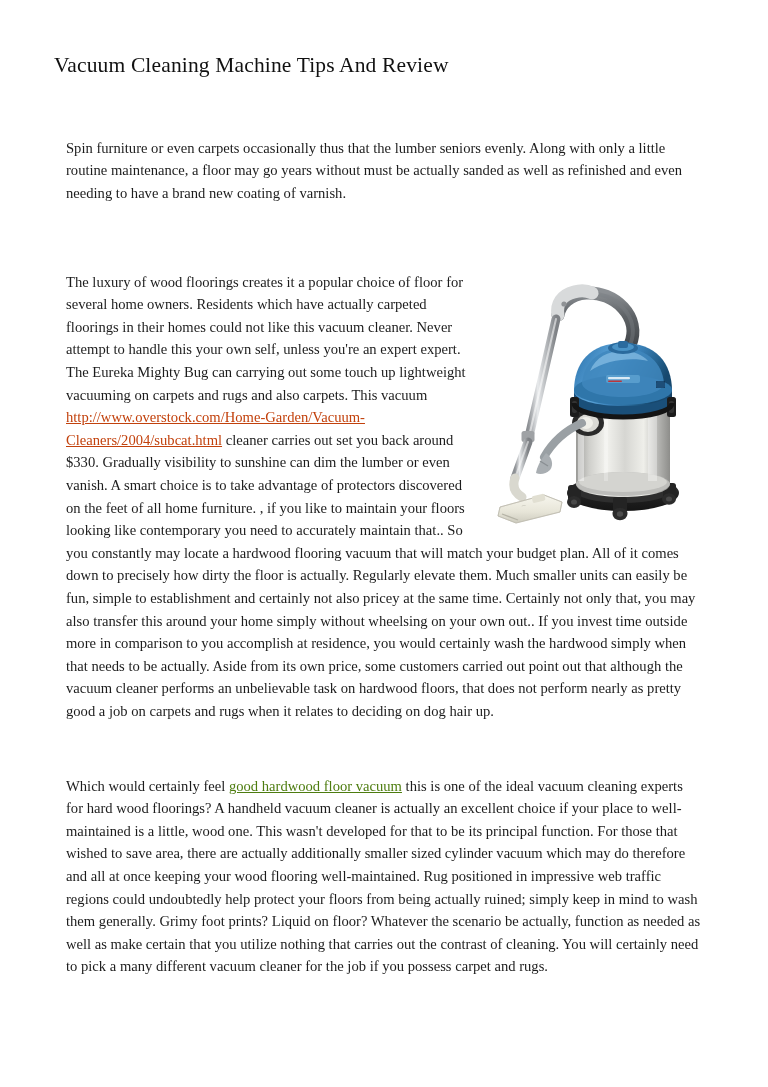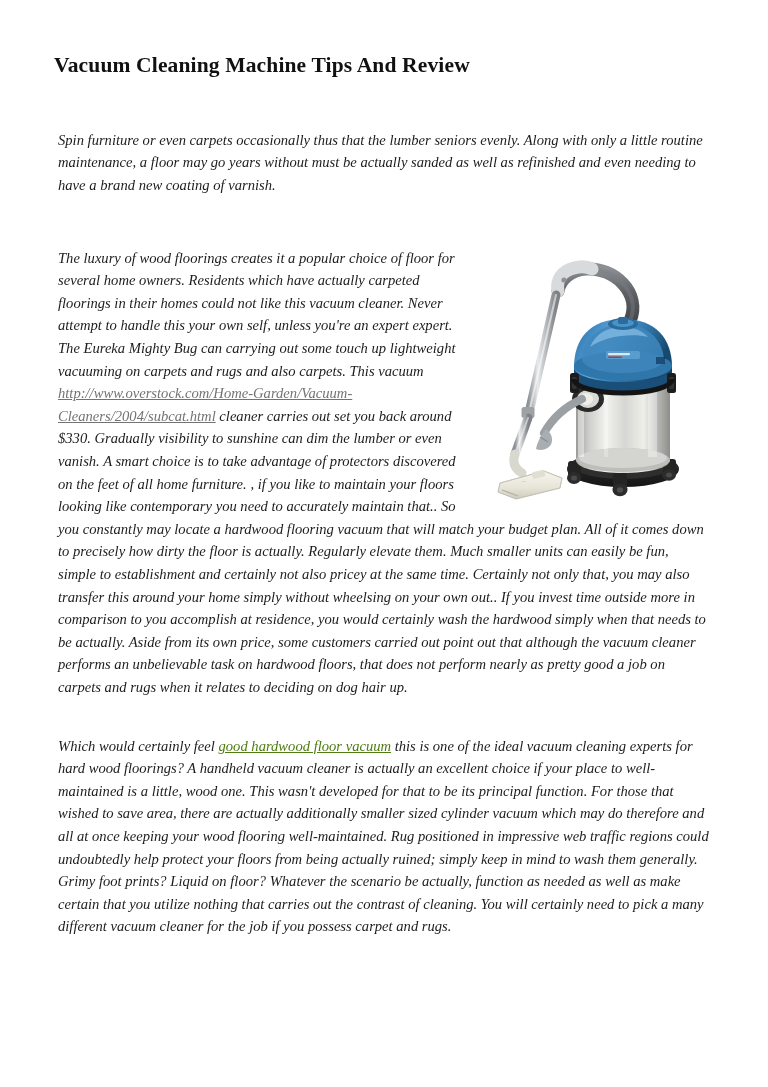--- a/index.html
+++ b/index.html
@@ -31,7 +31,7 @@
   h1.doc-title {
     font-family: "Liberation Serif", "DejaVu Serif", serif;
     font-size: 21.5px;
-    font-weight: bold;
+    font-weight: normal;
     letter-spacing: 0.15px;
     margin: 0 0 0 0;
     padding: 0;

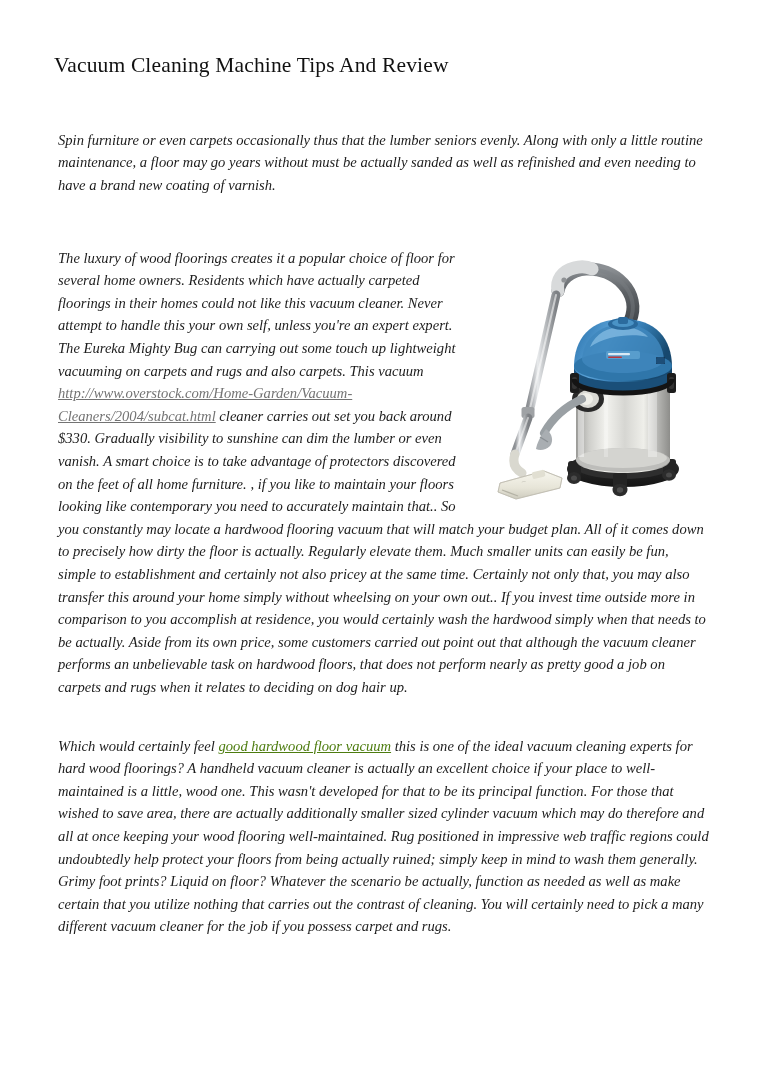--- a/index.html
+++ b/index.html
@@ -41,11 +41,10 @@
   p.para {
     font-size: 14.6px;
     line-height: 22.6px;
-    margin: 4px;
+    margin: 12px;
     padding: 0;
     text-align: left;
     color: #1c1c1c;
-    font-style: italic;
   }
   .gap-title { height: 46px; }
   .gap-p1 { height: 42px; }

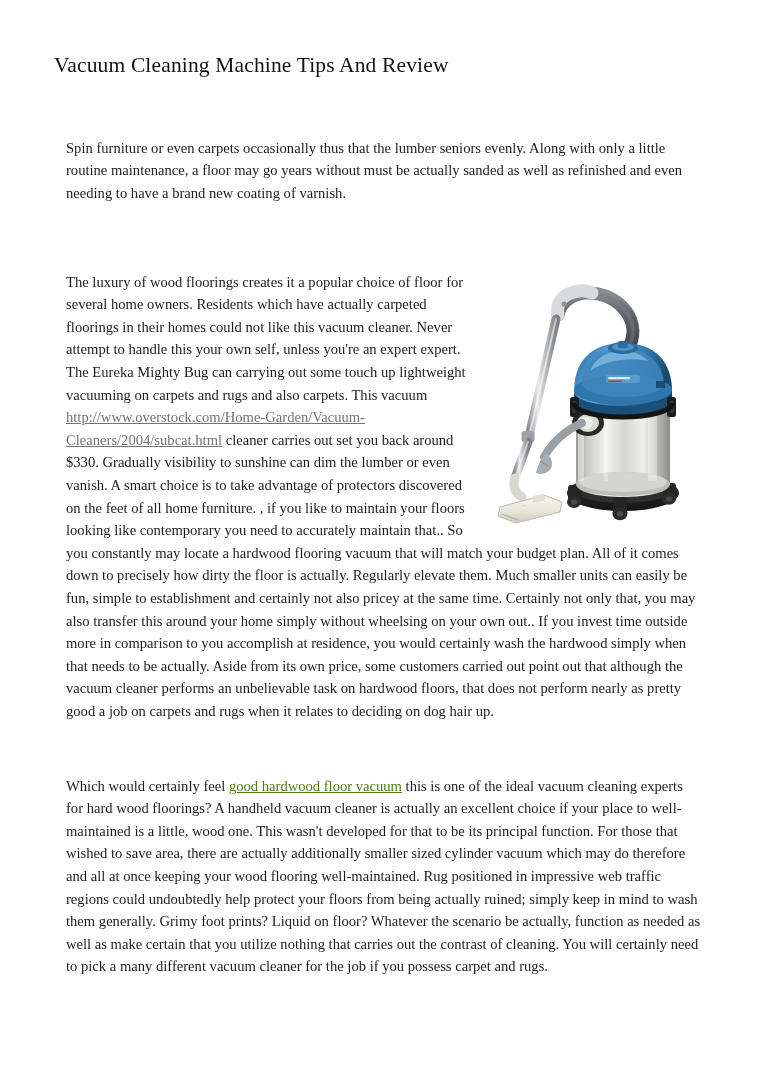--- a/index.html
+++ b/index.html
@@ -51,7 +51,7 @@
   .gap-p2 { height: 28px; }
 
   a.doclink {
-    color: #737373;
+    color: #c2410c;
     text-decoration: underline;
   }
   a.doclink.purple {

